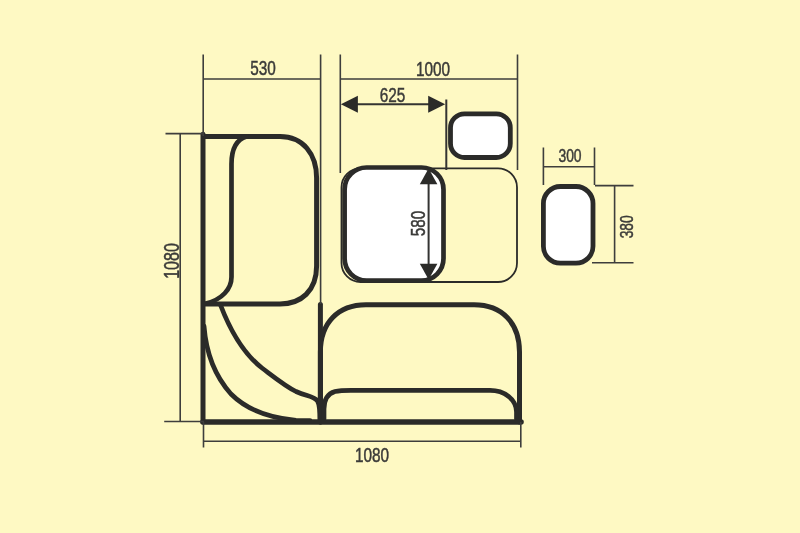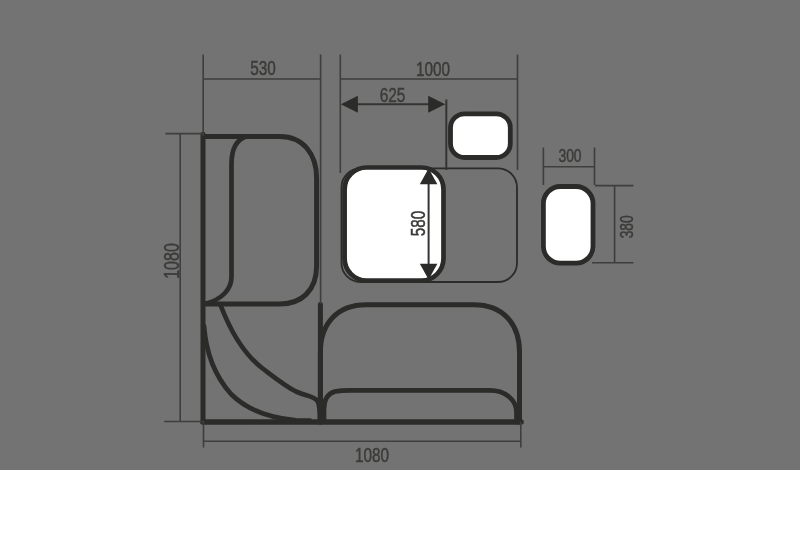--- a/index.html
+++ b/index.html
@@ -3,7 +3,7 @@
 <meta charset="utf-8">
 <style>
   html,body{margin:0;padding:0;background:#ffffff;}
-  .wrap{width:800px;height:470px;background:#737373;overflow:hidden;}
+  .wrap{width:800px;height:533px;background:#fef9c3;overflow:hidden;}
   text{font-family:"Liberation Sans",sans-serif;font-weight:normal;fill:#3b3b39;stroke:#3b3b39;stroke-width:0.5px;}
 </style>
 </head>

